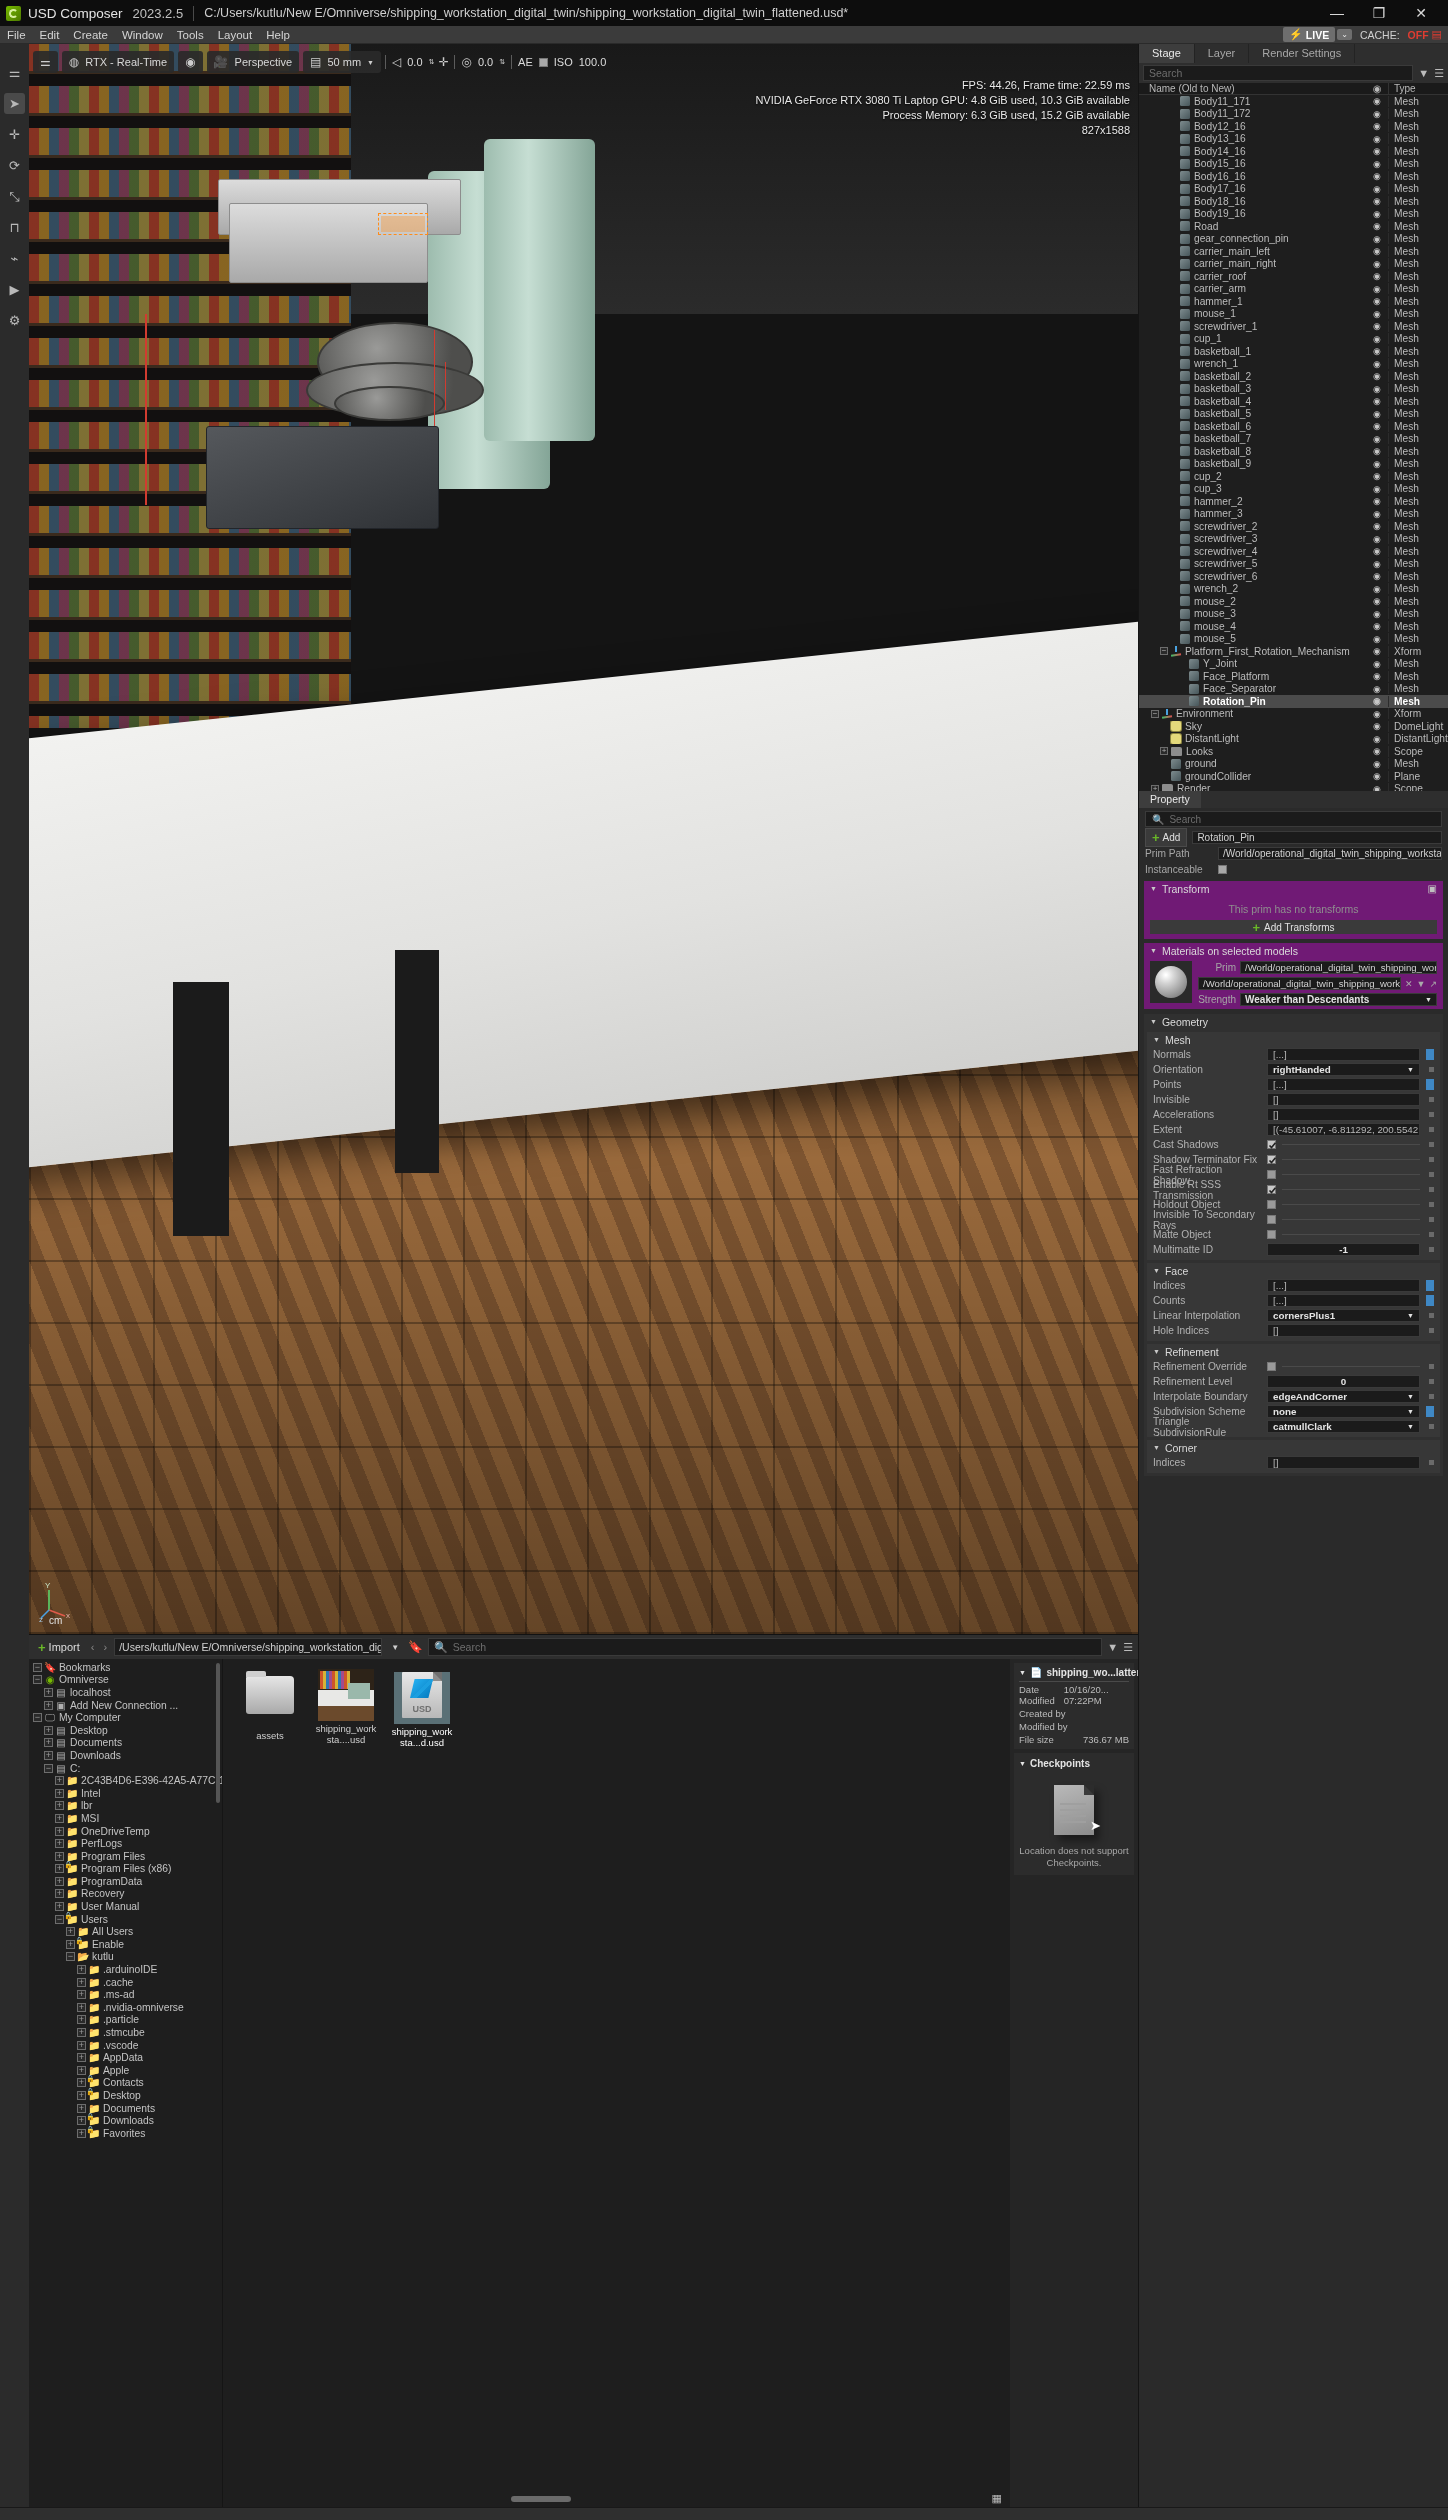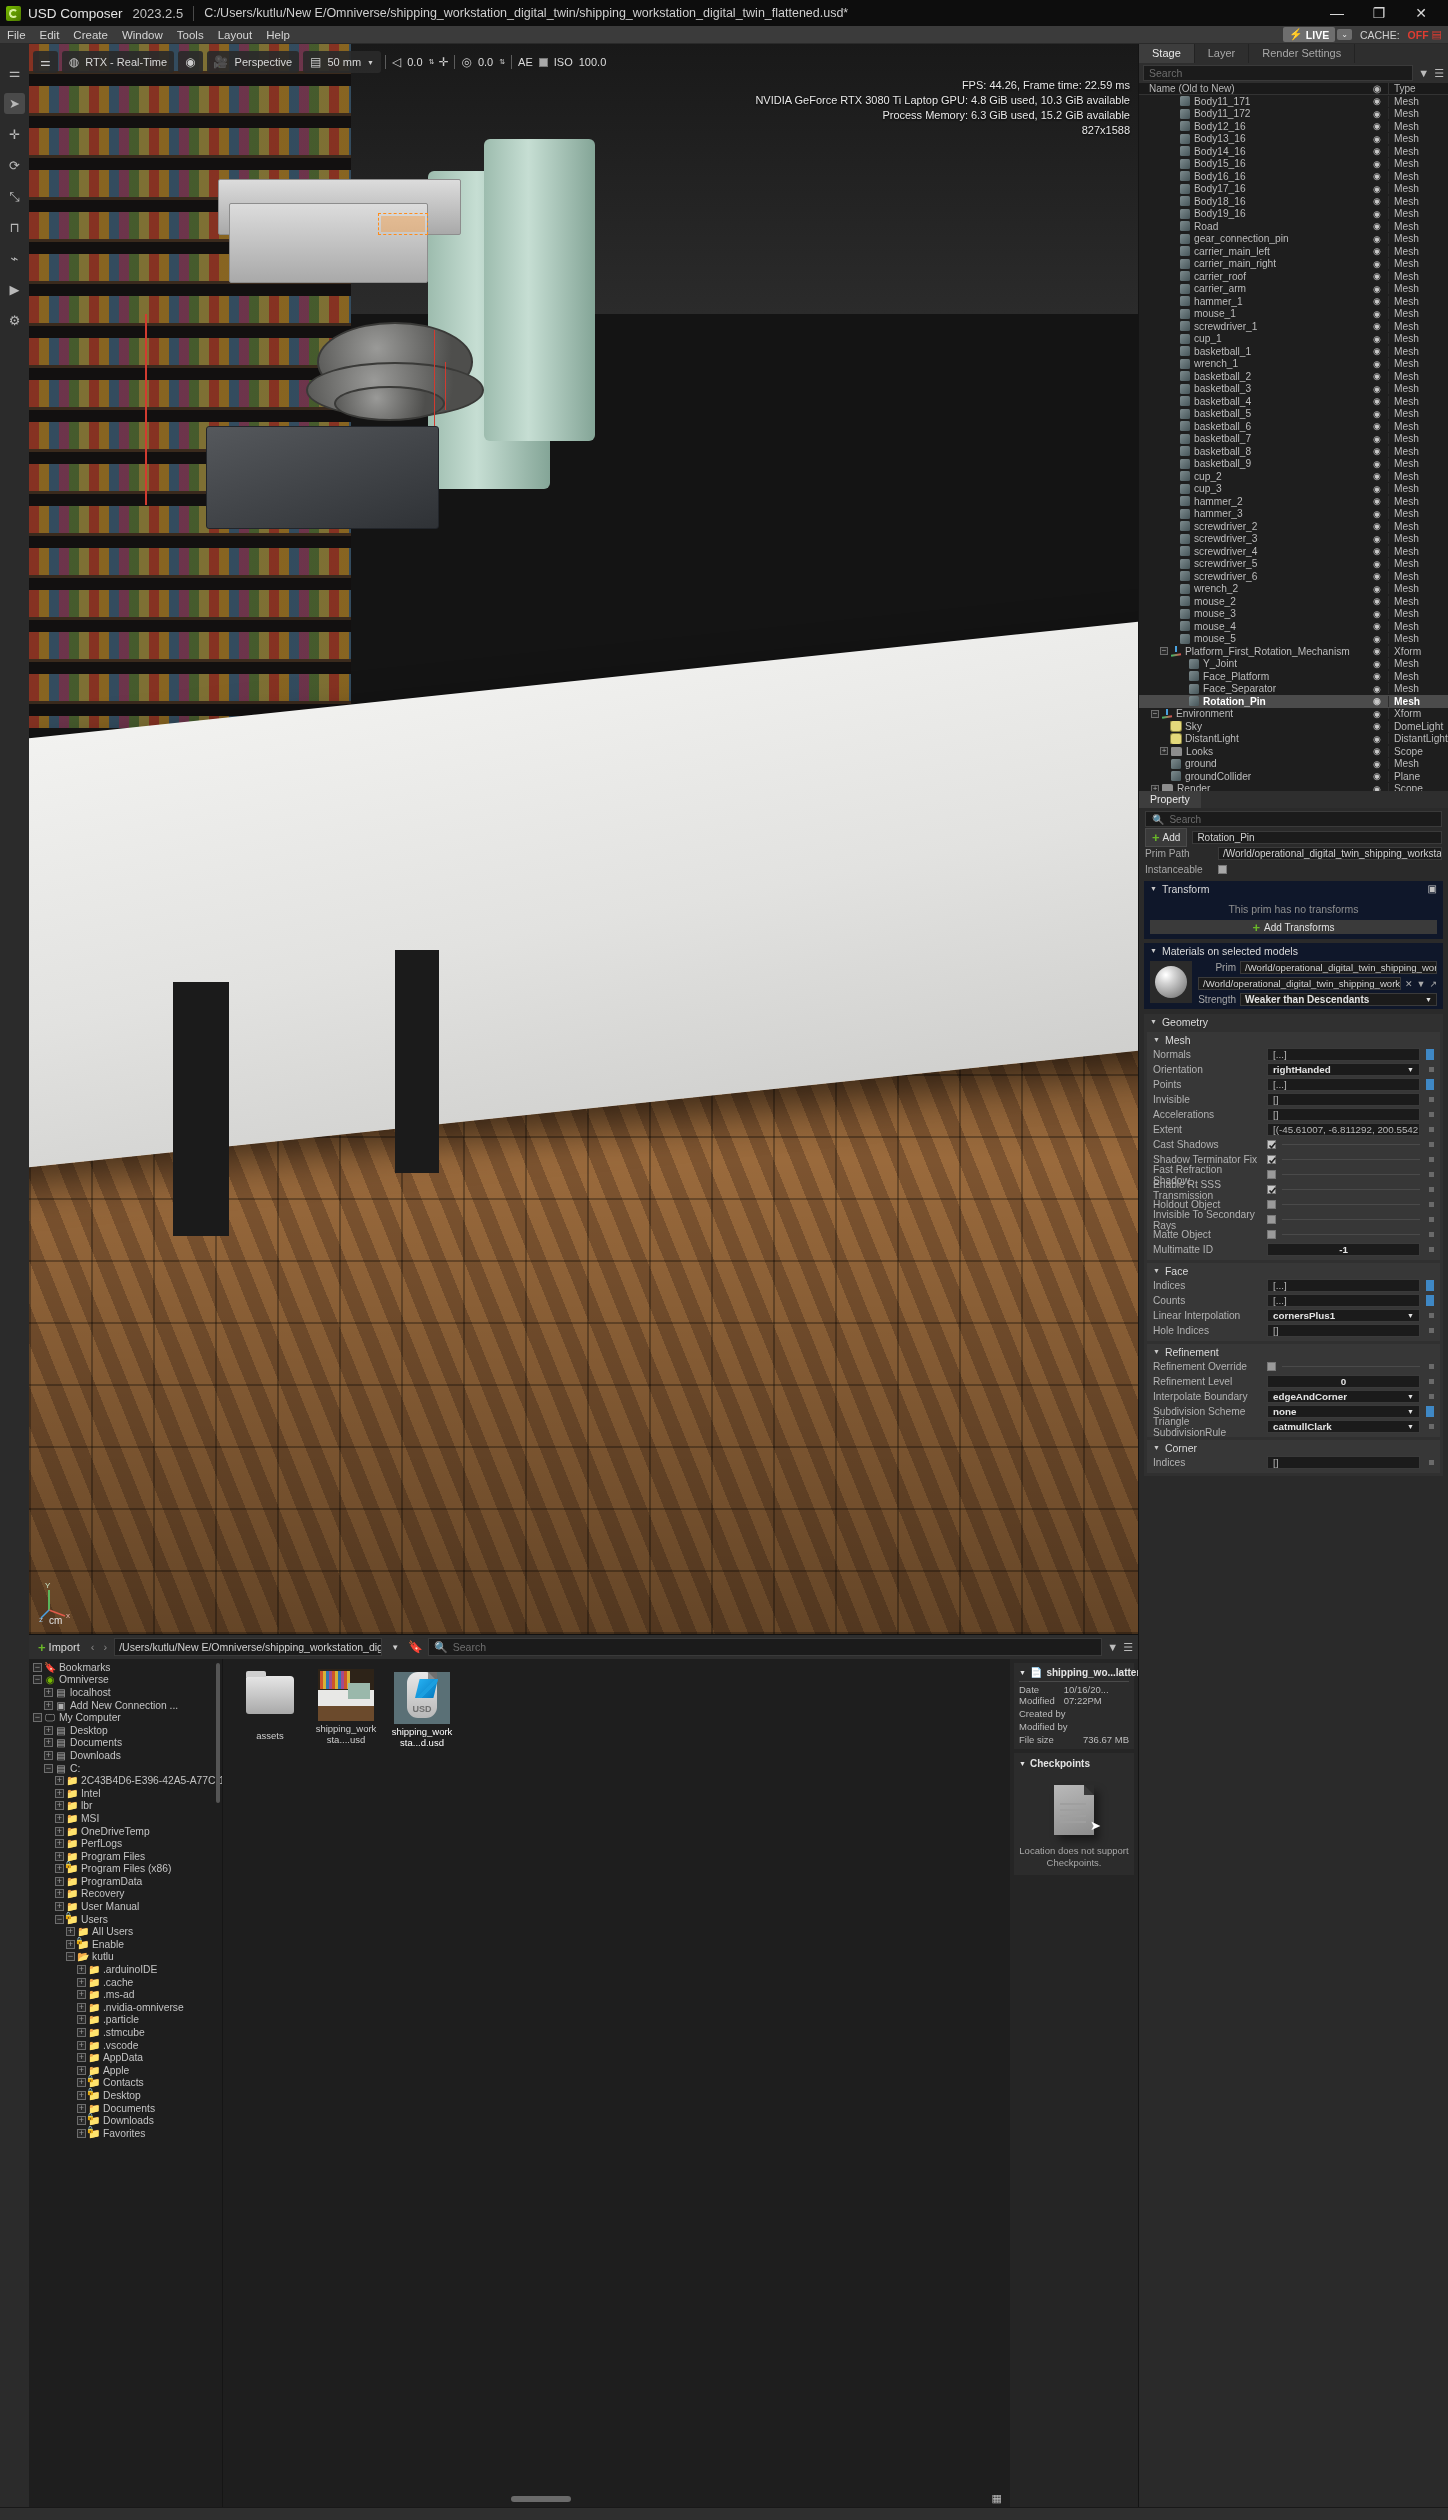--- a/index.html
+++ b/index.html
@@ -255,7 +255,7 @@
   .addbtn{ display:flex; align-items:center; gap:3px; background:#3a3a3a; border:1px solid #4a4a4a;
            padding:1px 6px; font-size:10px; color:#e0e0e0; }
   .chkbox{ width:9px; height:9px; background:#a8a8a8; border:1px solid #777; flex:0 0 9px; }
-  .sect{ margin:4px 5px 0; background:#0f172a; }
+  .sect{ margin:4px 5px 0; background:#701a75; }
   .sect-h{ display:flex; align-items:center; gap:5px; height:15px; padding:0 6px; font-size:10.5px;
            color:#dadada; }
   .tri{ font-size:7px; color:#c8c8c8; }

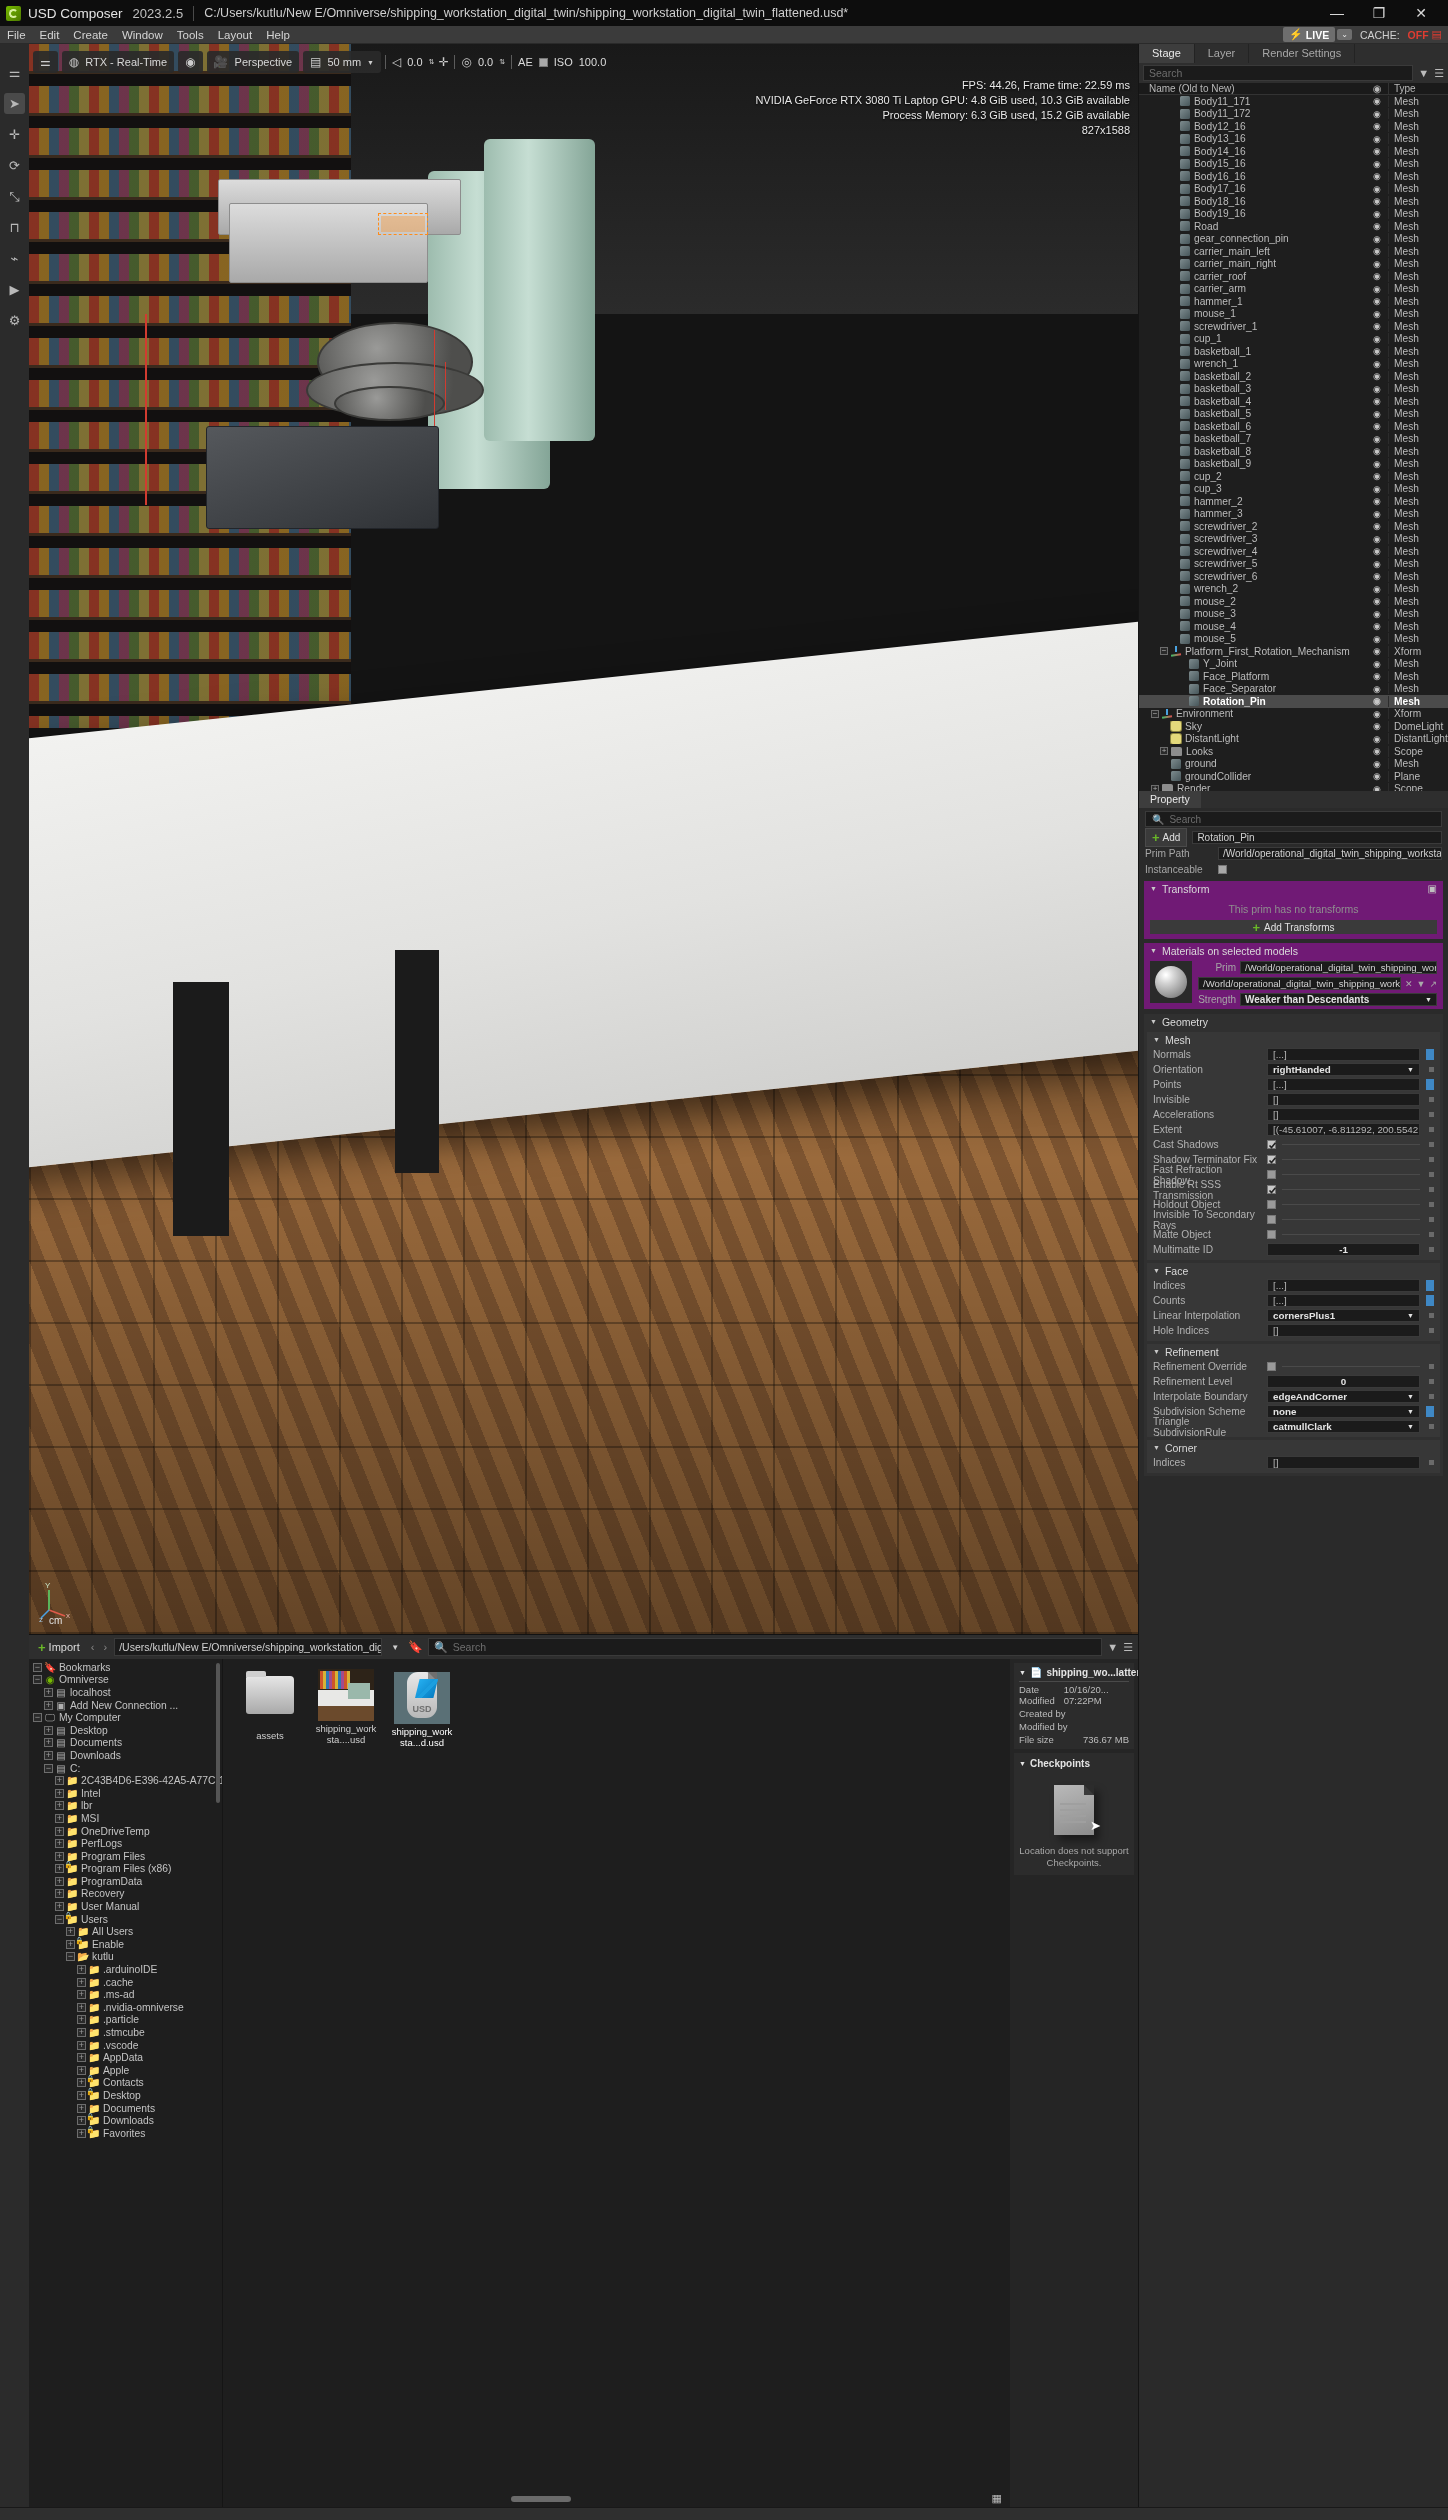--- a/index.html
+++ b/index.html
@@ -173,8 +173,8 @@
             border-radius:2px 4px 3px 3px; position:relative; }
   .fold-ic:before{ content:""; position:absolute; top:-5px; left:0; width:20px; height:6px;
             background:#cfcfcf; border-radius:2px 2px 0 0; }
-  .usd-ic{ width:30px; height:46px; margin:3px auto 0; background:linear-gradient(180deg,#e8e8e8,#b8b8b8);
-           position:relative; border-radius:11px; }
+  .usd-ic{ width:40px; height:46px; margin:3px auto 0; background:linear-gradient(180deg,#e8e8e8,#b8b8b8);
+           position:relative; border-radius:1px; }
   .usd-ic:before{ content:""; position:absolute; right:0; top:0; border-width:0 9px 9px 0;
            border-style:solid; border-color:#8e8e8e #6f6f6f; }
   .usd-ic .ulbl{ position:absolute; bottom:4px; left:0; right:0; font-size:9px; font-weight:bold; color:#707070; }

